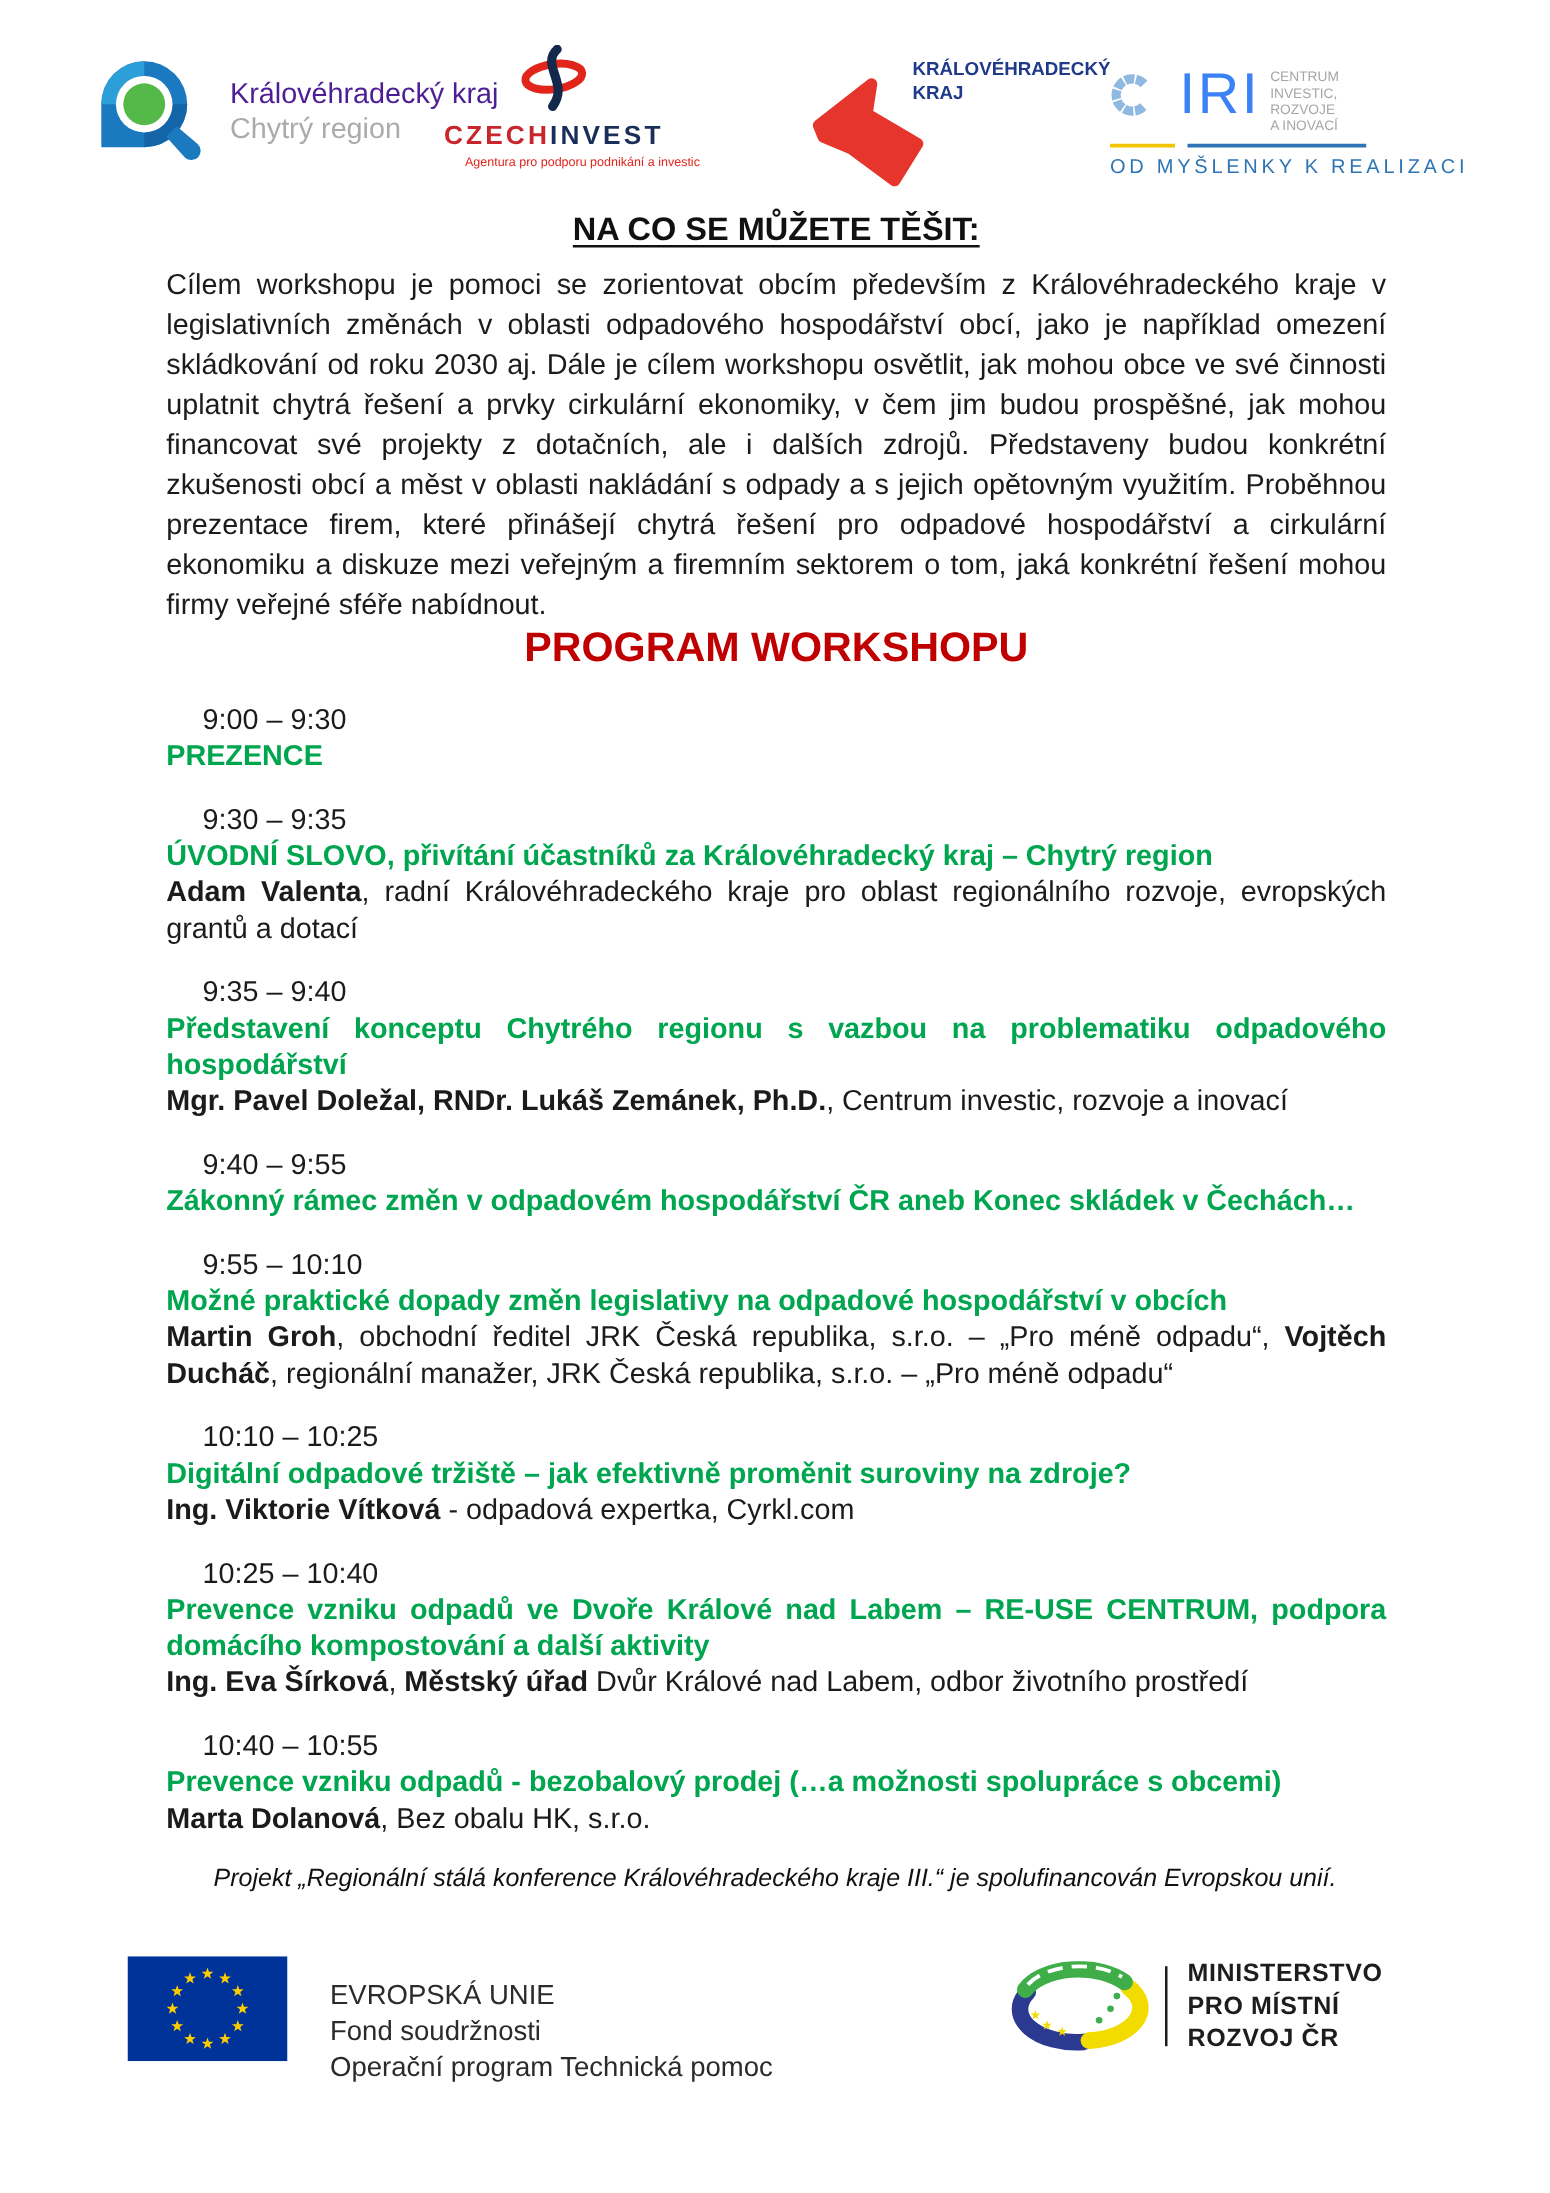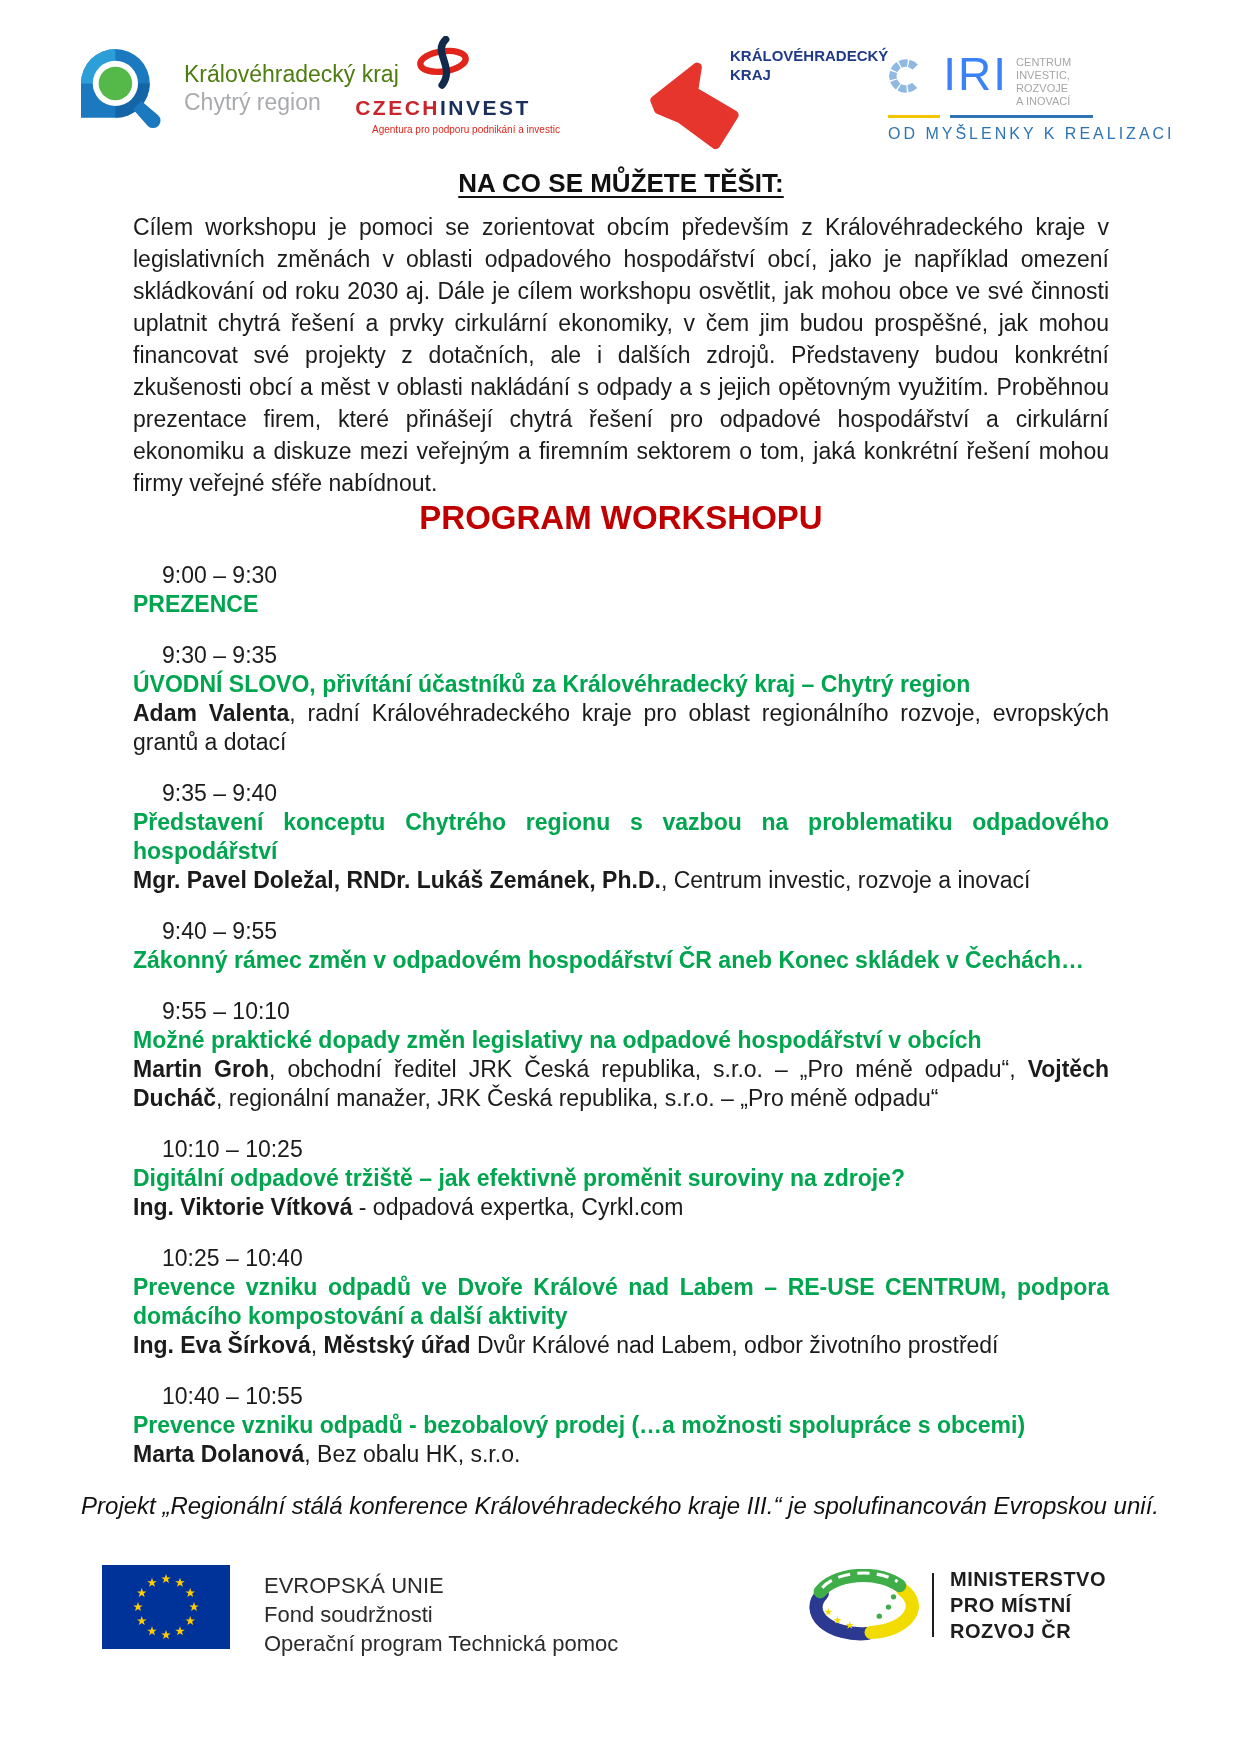--- a/index.html
+++ b/index.html
@@ -14,7 +14,7 @@
   .logo-chytry { position:absolute; left:76px; top:42px; display:flex; align-items:center; }
   .logo-chytry svg { width:88px; height:92px; }
   .chytry-text { margin-left:20px; font-size:23px; line-height:28px; }
-  .chytry-line1 { color:#4d7c0f; }
+  .chytry-line1 { color:#4c1d95; }
   .chytry-line2 { color:#a9abae; }
 
   .logo-ci { position:absolute; left:352px; top:36px; width:182px; text-align:center; }

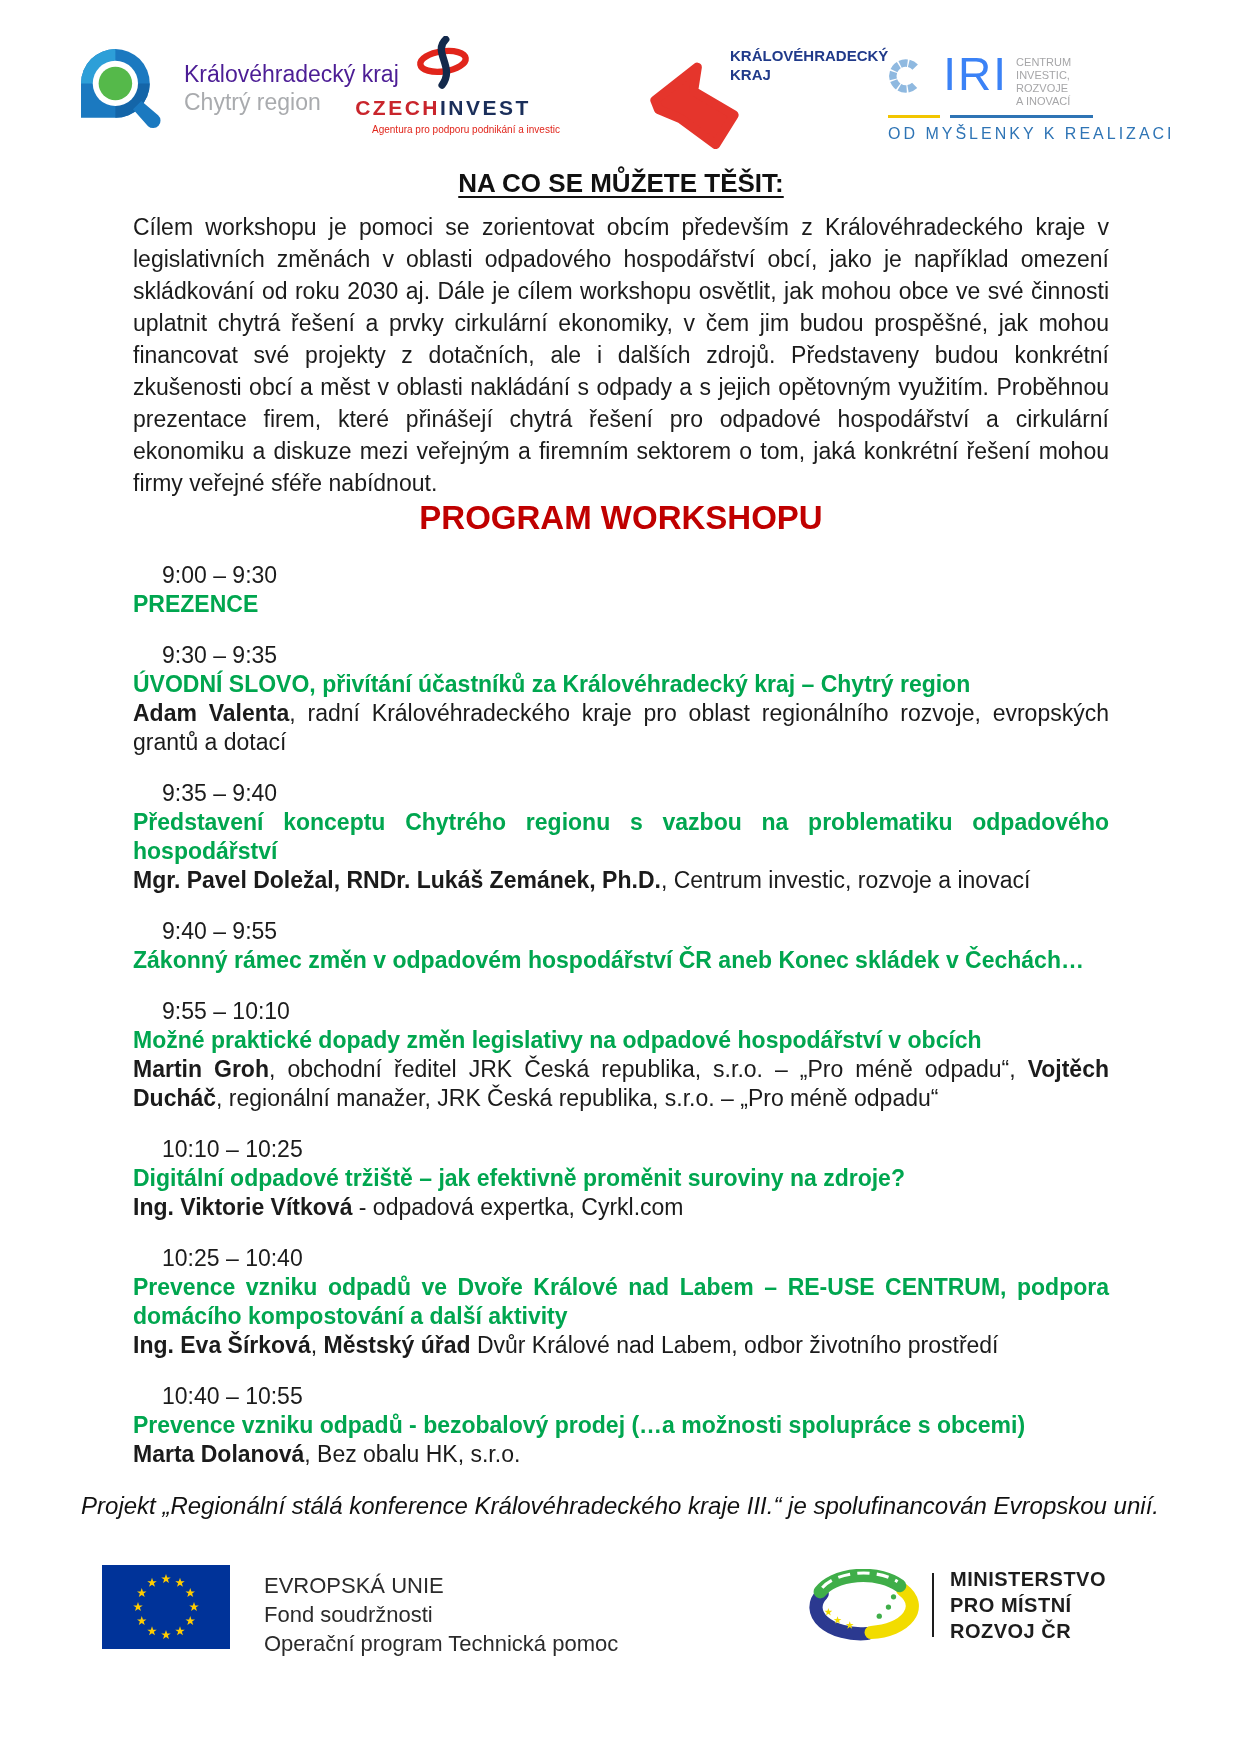--- a/index.html
+++ b/index.html
@@ -54,7 +54,7 @@
 
   
   .footer-note { position:absolute; left:0; width:1240px; top:1492px; text-align:center;
-    font-style:italic; font-size:24px; color:#111; }
+    font-style:italic; font-size:20px; color:#111; }
   .eu-block { position:absolute; left:102px; top:1565px; display:flex; align-items:flex-start; }
   .eu-block svg { width:128px; height:84px; }
   .eu-text { margin-left:34px; margin-top:6px; font-size:22px; line-height:29px; color:#2b2b2b; }

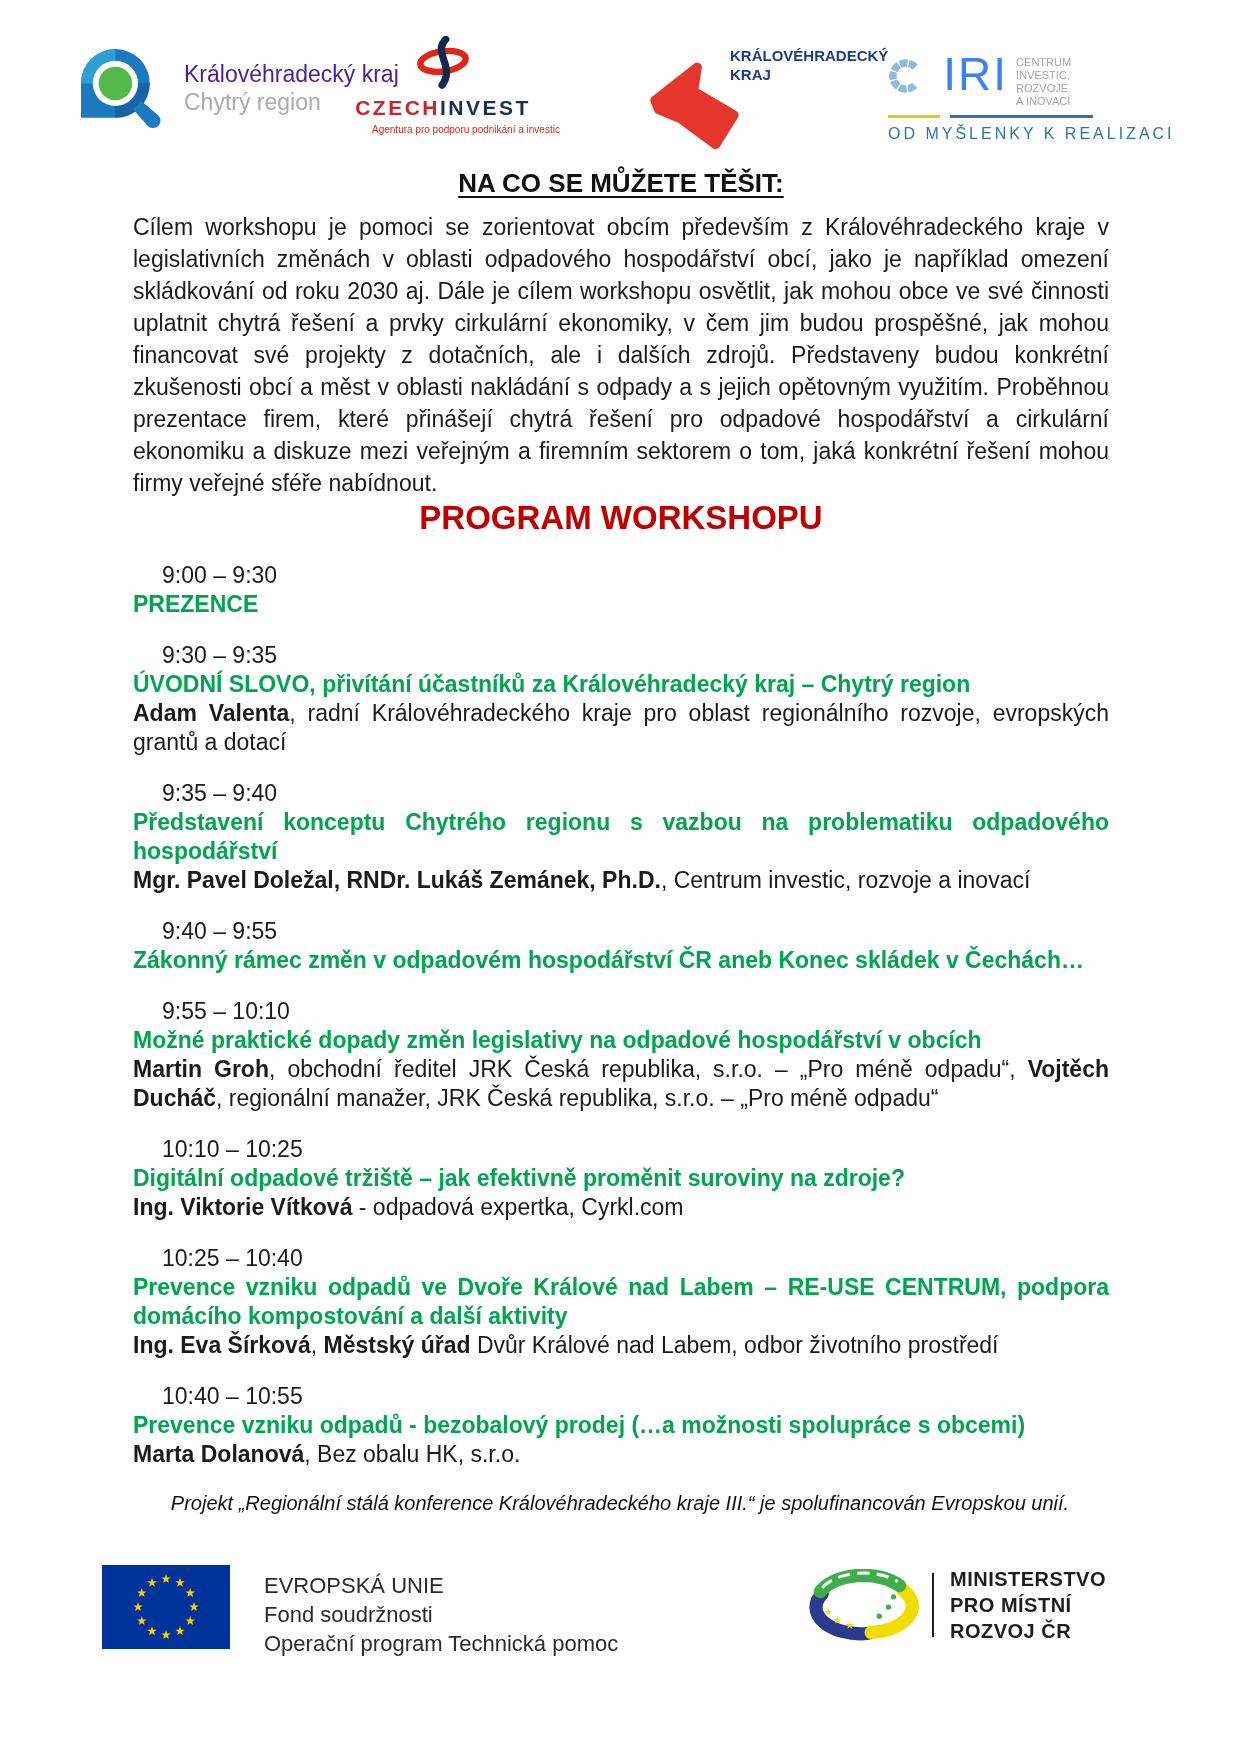--- a/index.html
+++ b/index.html
@@ -57,7 +57,7 @@
     font-style:italic; font-size:20px; color:#111; }
   .eu-block { position:absolute; left:102px; top:1565px; display:flex; align-items:flex-start; }
   .eu-block svg { width:128px; height:84px; }
-  .eu-text { margin-left:34px; margin-top:6px; font-size:22px; line-height:29px; color:#2b2b2b; }
+  .eu-text { margin-left:34px; margin-top:16px; font-size:22px; line-height:29px; color:#2b2b2b; }
   .ministry-block { position:absolute; left:808px; top:1566px; display:flex; align-items:center; }
   .ministry-block svg { width:112px; height:72px; }
   .min-divider { width:2px; height:64px; background:#1d1d1d; margin:0 16px 0 12px; }

